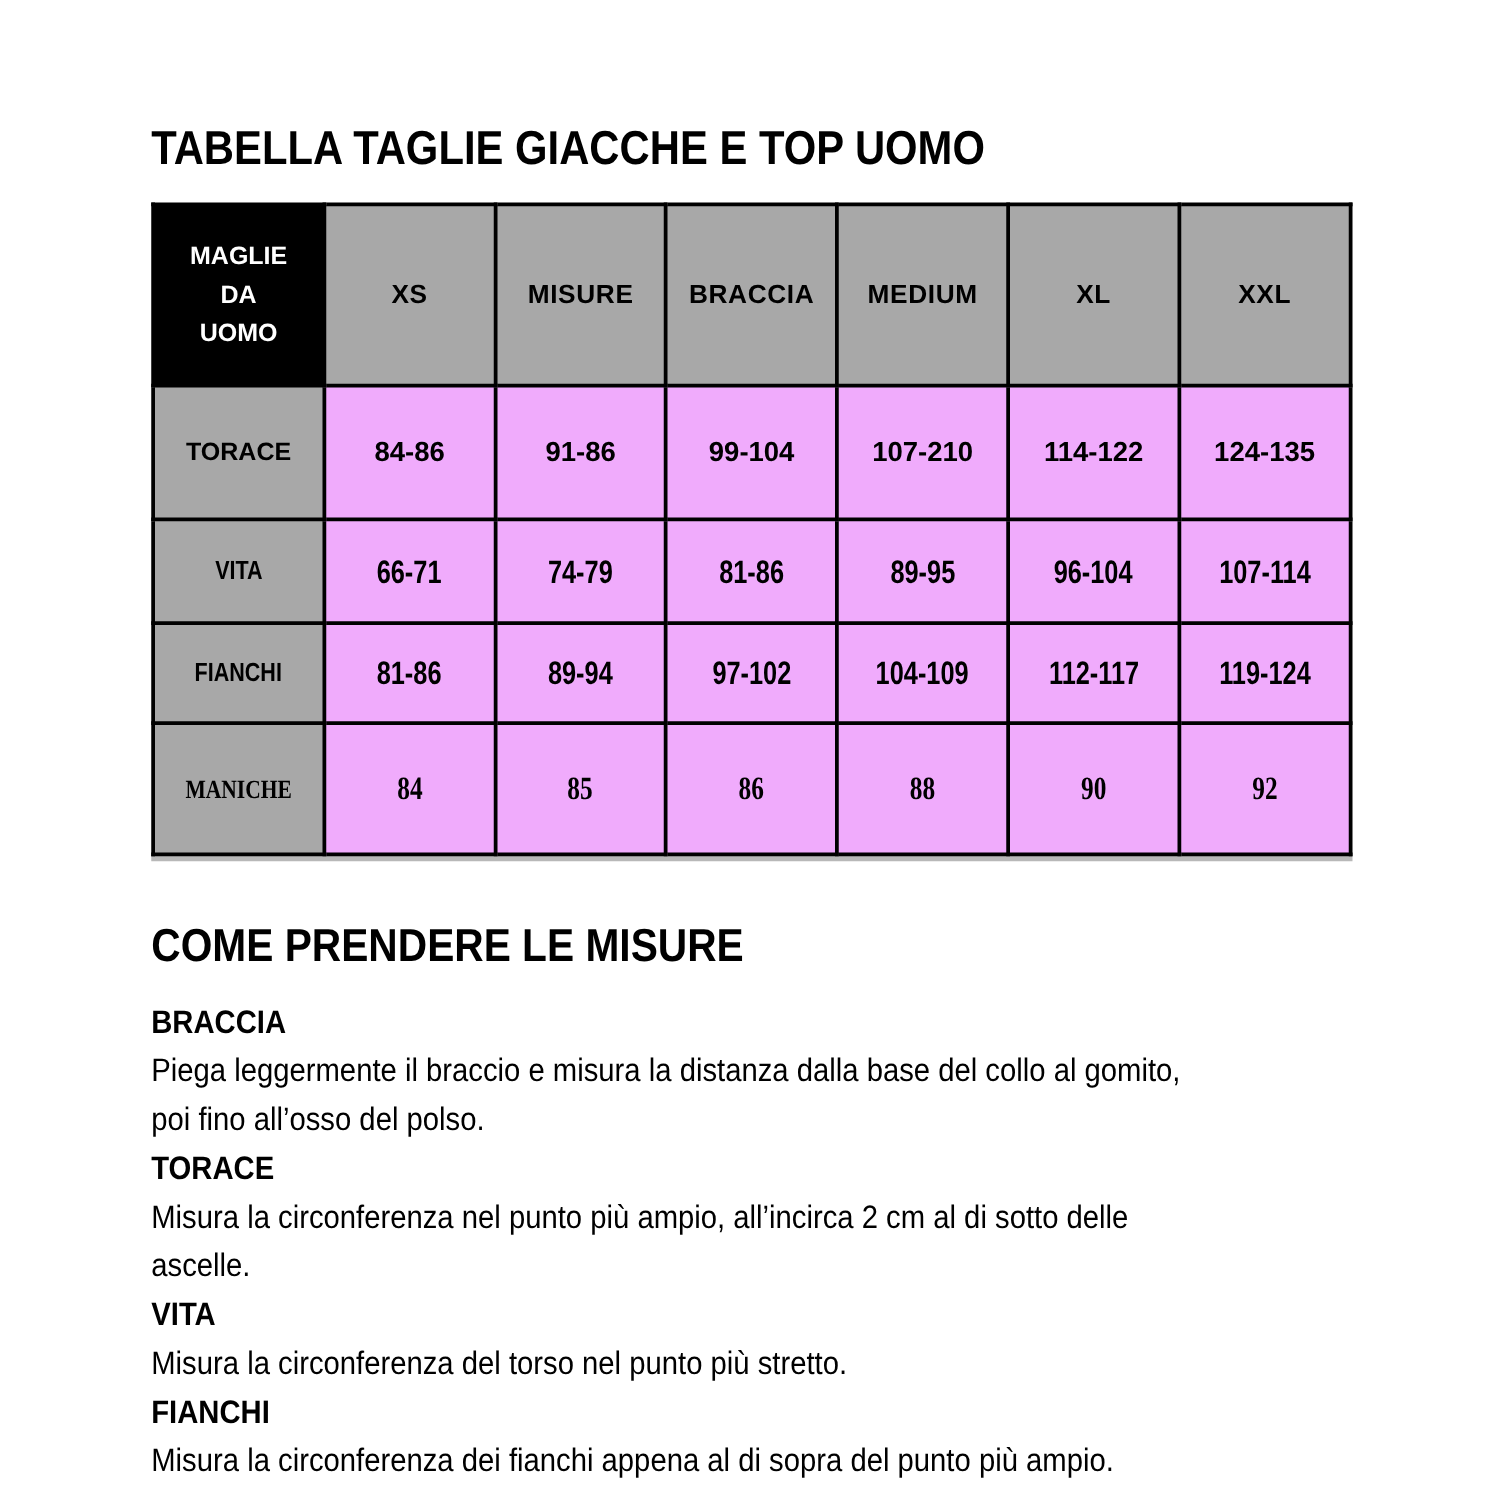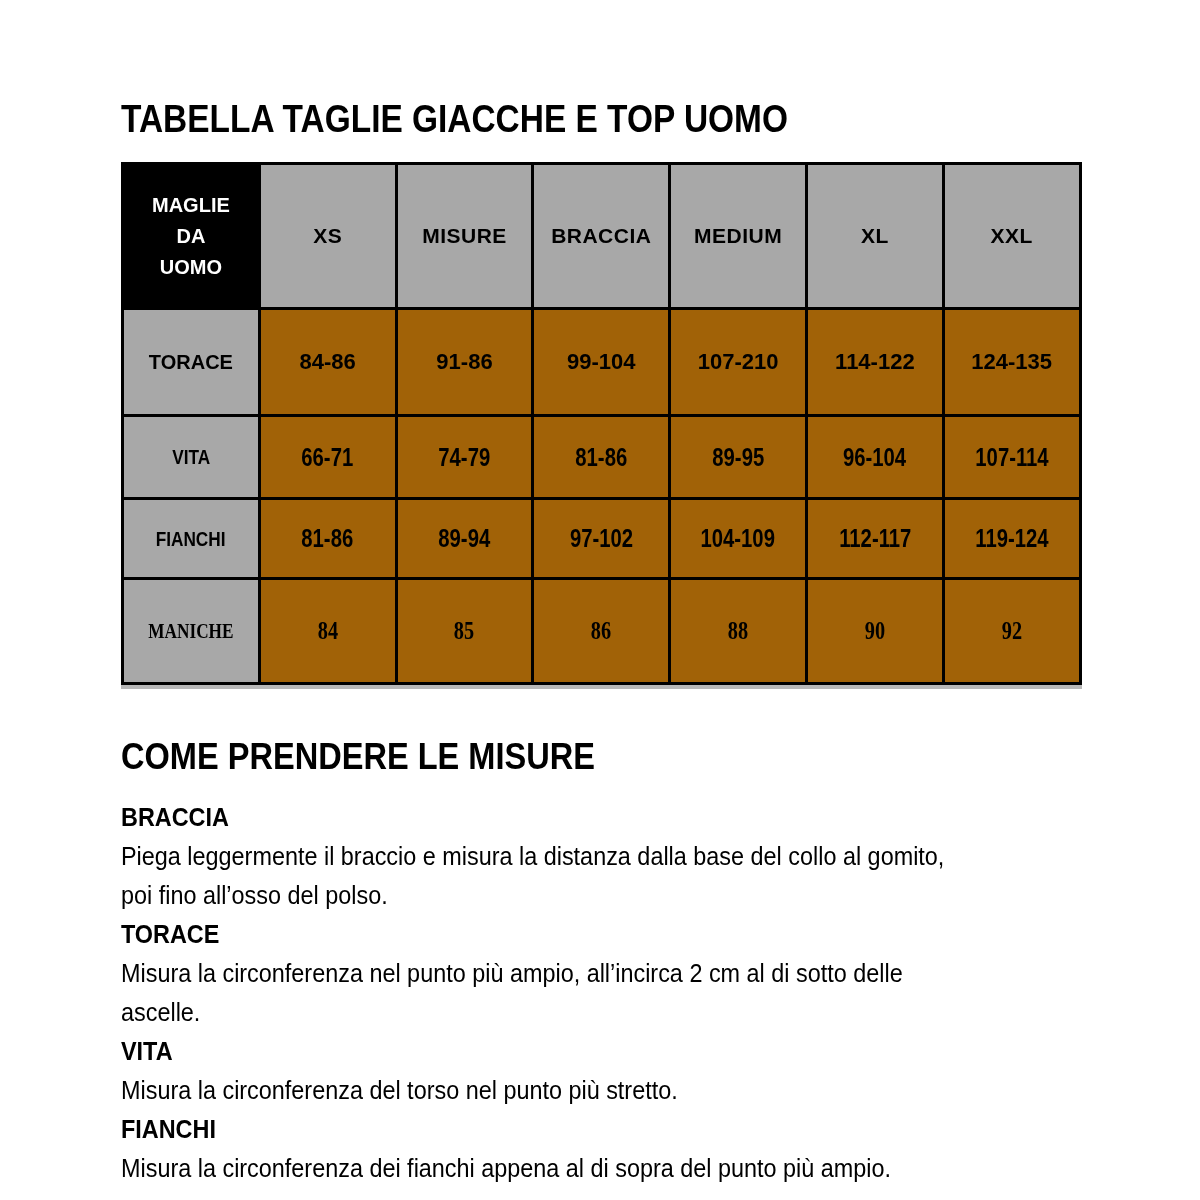--- a/index.html
+++ b/index.html
@@ -68,7 +68,7 @@
     font-weight: bold;
     display: inline-block;
   }
-  td.value-cell { background: #a16207; }
+  td.value-cell { background: #f0abfc; }
   td.value-cell .cell-text {
     font-size: 22px;
     font-weight: bold;

